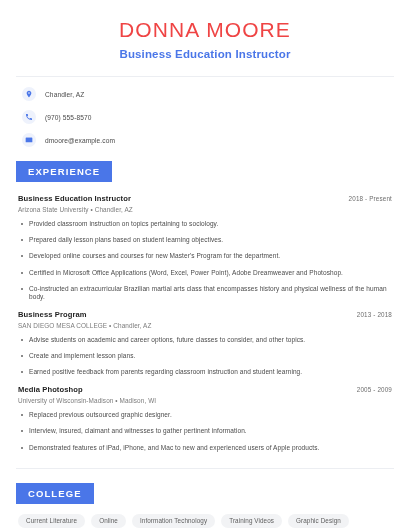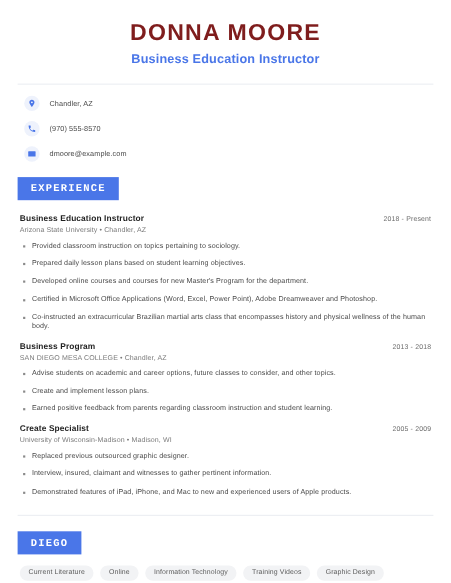--- a/index.html
+++ b/index.html
@@ -30,9 +30,9 @@
   }
   .full-name {
     font-size: 21px;
-    font-weight: bold;
+    font-weight: normal;
     letter-spacing: 1.1px;
-    color: #7f1d1d;
+    color: #ef4444;
     line-height: 1.15;
     margin: 0;
   }

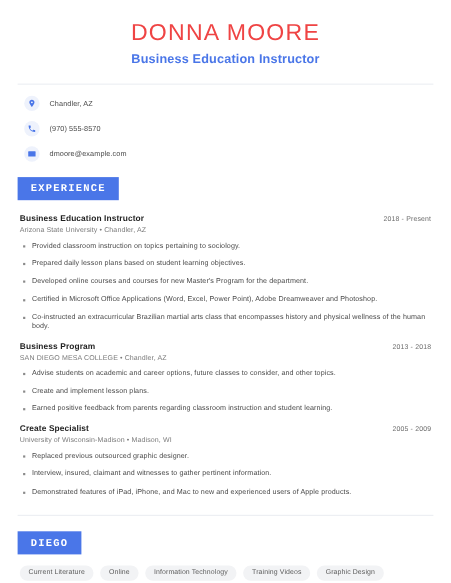--- a/index.html
+++ b/index.html
@@ -92,7 +92,6 @@
     font-weight: bold;
     letter-spacing: 1.1px;
     padding: 5px 12px 5px 12px;
-    font-family: Liberation Mono, monospace;
   }
 
   

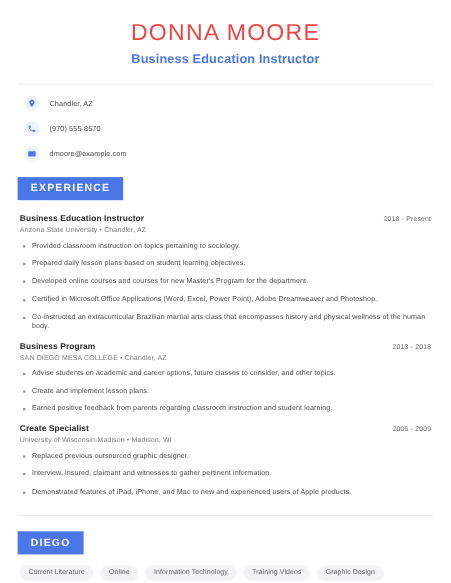--- a/index.html
+++ b/index.html
@@ -247,7 +247,7 @@
 
       <div class="job">
         <div class="job-head">
-          <span class="job-role">Create Specialist</span>
+          <span class="job-role">Media Photoshop</span>
           <span class="job-dates">2005 - 2009</span>
         </div>
         <div class="job-org">University of Wisconsin-Madison  • Madison, WI</div>

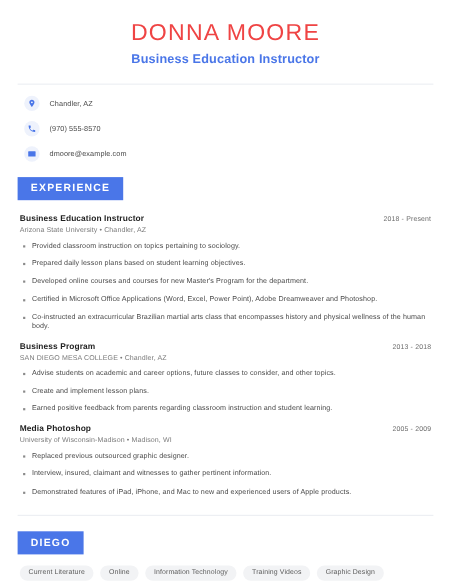--- a/index.html
+++ b/index.html
@@ -264,7 +264,7 @@
   <hr class="divider">
 
   <div class="section">
-    <span class="section-badge">DIEGO</span>
+    <span class="section-badge">COLLEGE</span>
 
     <div class="skills-wrap">
       <span class="skill-tag">Current Literature</span>

